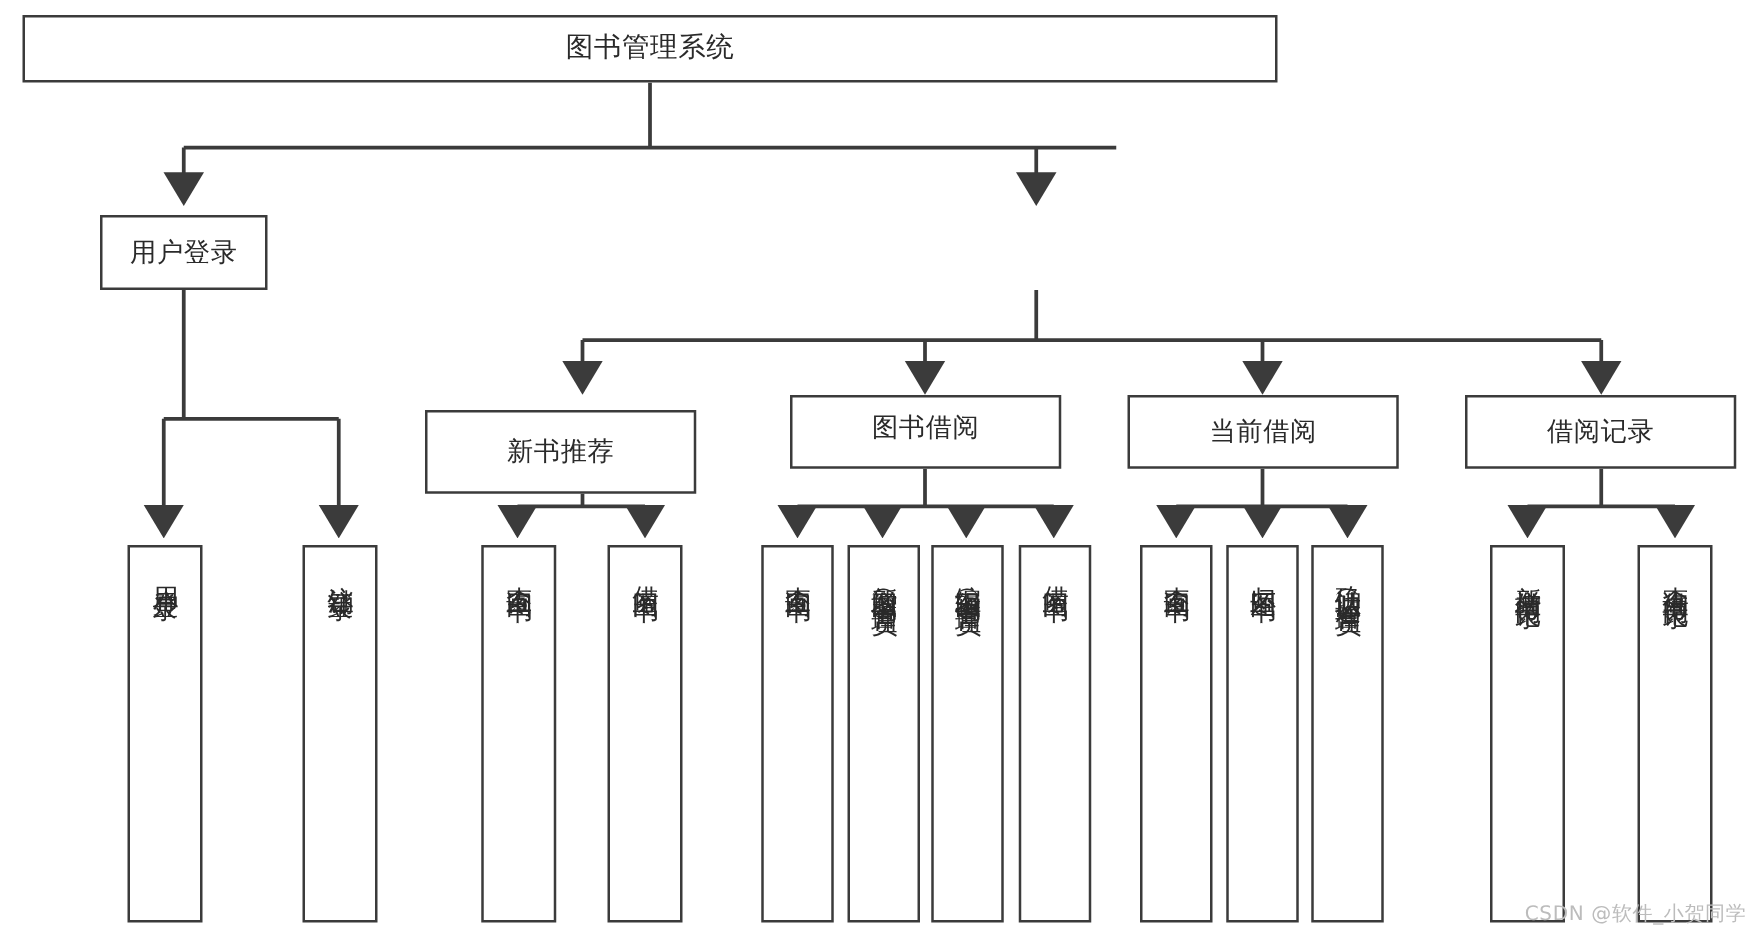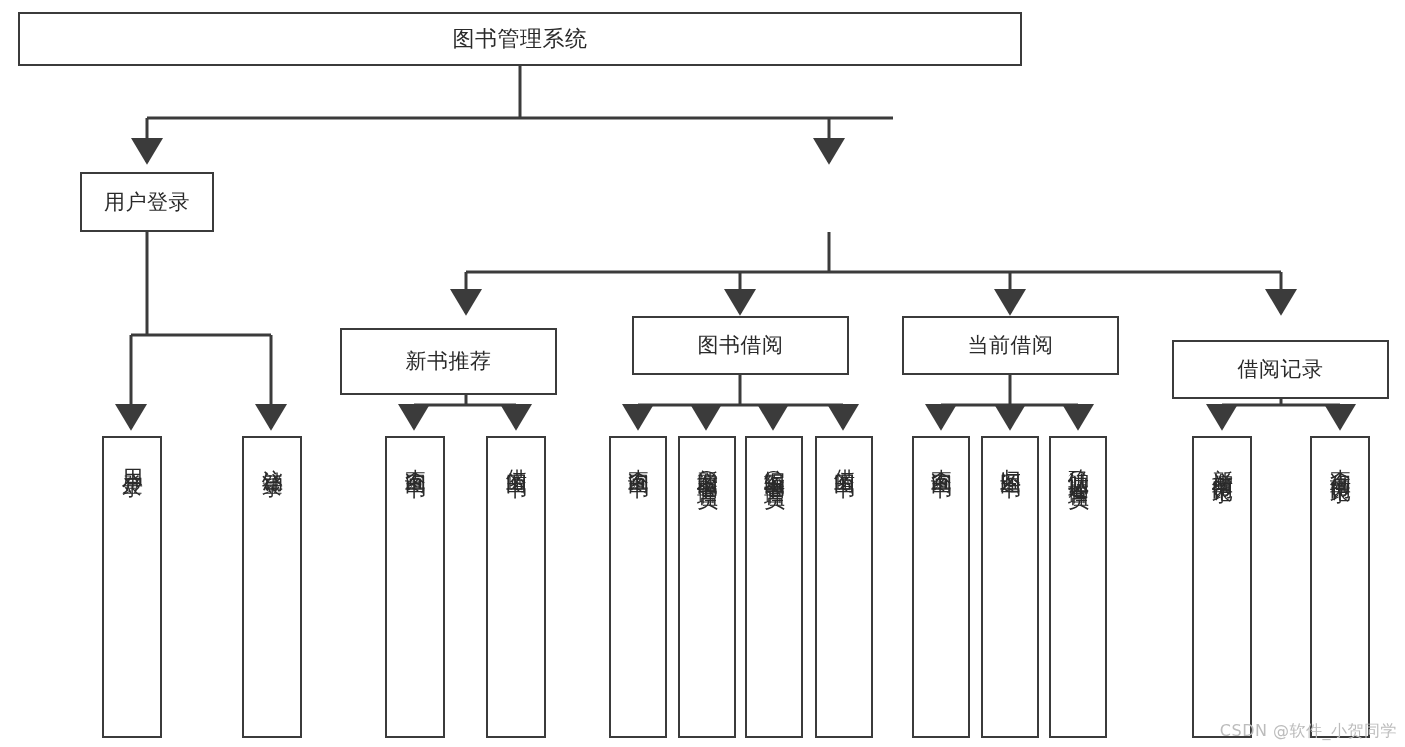--- a/index.html
+++ b/index.html
@@ -134,7 +134,7 @@
   <div class="node horiz" style="left:340px; top:316px; width:217px; height:67px;margin-top:12px;">
     <span class="label">新书推荐</span>
   </div>
-  <div class="node horiz" style="left:632px; top:316px; width:217px; height:59px;">
+  <div class="node horiz" style="left:632px; top:316px; width:217px; height:59px;font-family:Liberation Mono, monospace;">
     <span class="label">图书借阅</span>
   </div>
   <div class="node horiz" style="left:902px; top:316px; width:217px; height:59px;">

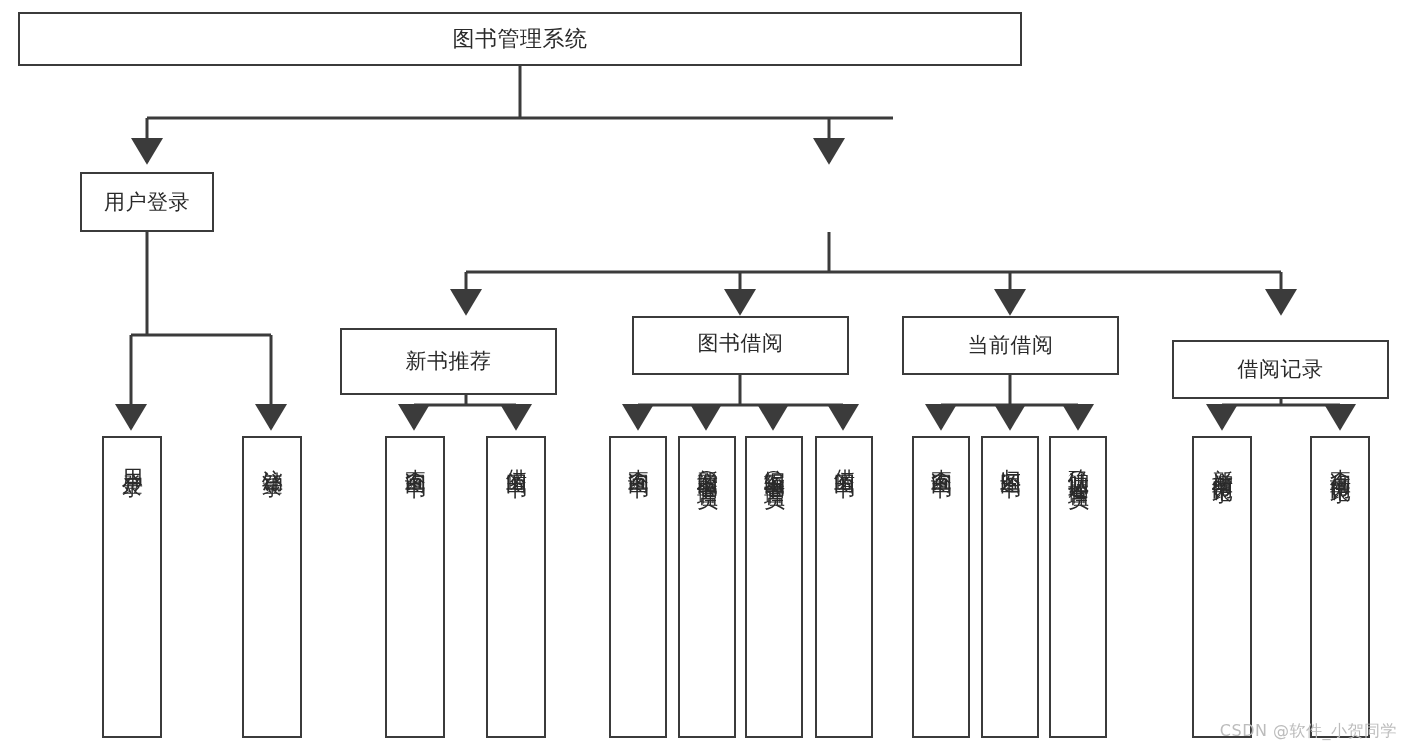--- a/index.html
+++ b/index.html
@@ -140,7 +140,7 @@
   <div class="node horiz" style="left:902px; top:316px; width:217px; height:59px;">
     <span class="label">当前借阅</span>
   </div>
-  <div class="node horiz" style="left:1172px; top:316px; width:217px; height:59px;margin-top:24px;">
+  <div class="node horiz" style="left:1172px; top:316px; width:217px; height:59px;">
     <span class="label">借阅记录</span>
   </div>
 

